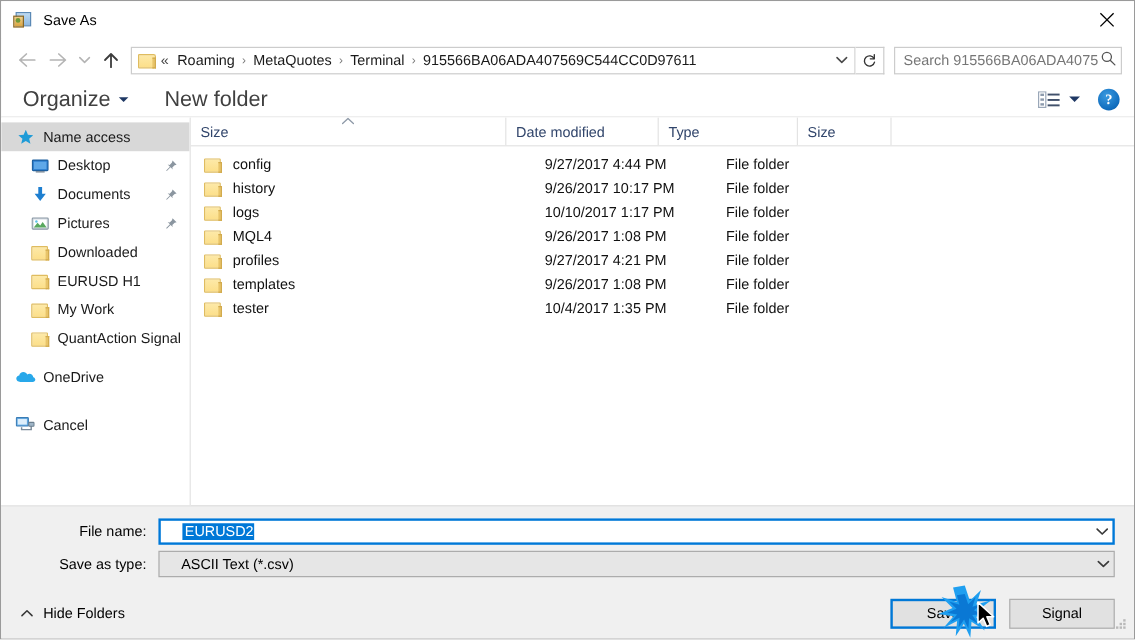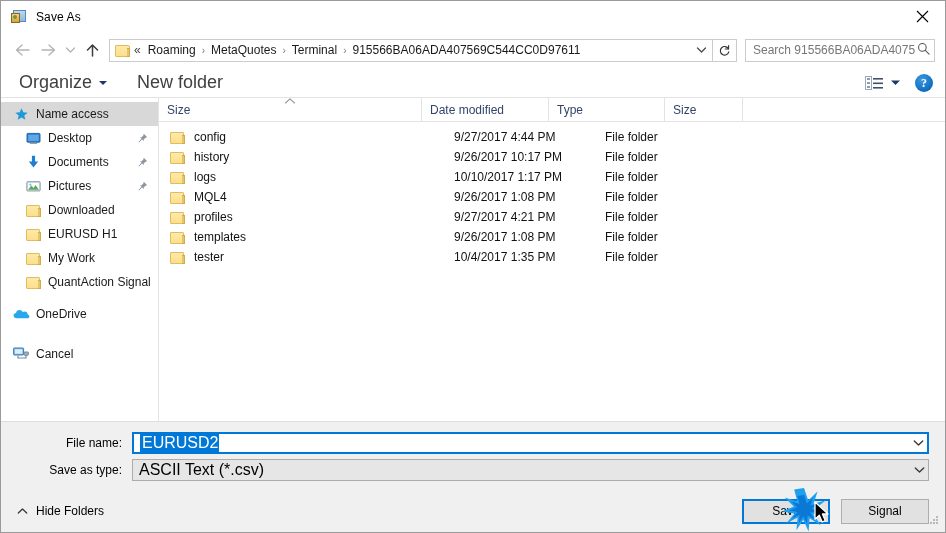--- a/index.html
+++ b/index.html
@@ -202,7 +202,7 @@
   .combo.focused { border:2px solid #0078d7; background:#ffffff; }
   .combo.plain { border:1px solid #acacac; background:#e6e6e6; }
   .combo .cval {
-    font-size:16px; padding-left:6px; white-space:nowrap; overflow:hidden;
+    font-size:12px; padding-left:18px; white-space:nowrap; overflow:hidden;
   }
   .sel-text { background:#0078d7; color:#ffffff; padding:1px 1px 1px 2px; }
   .combo .cdrop {

